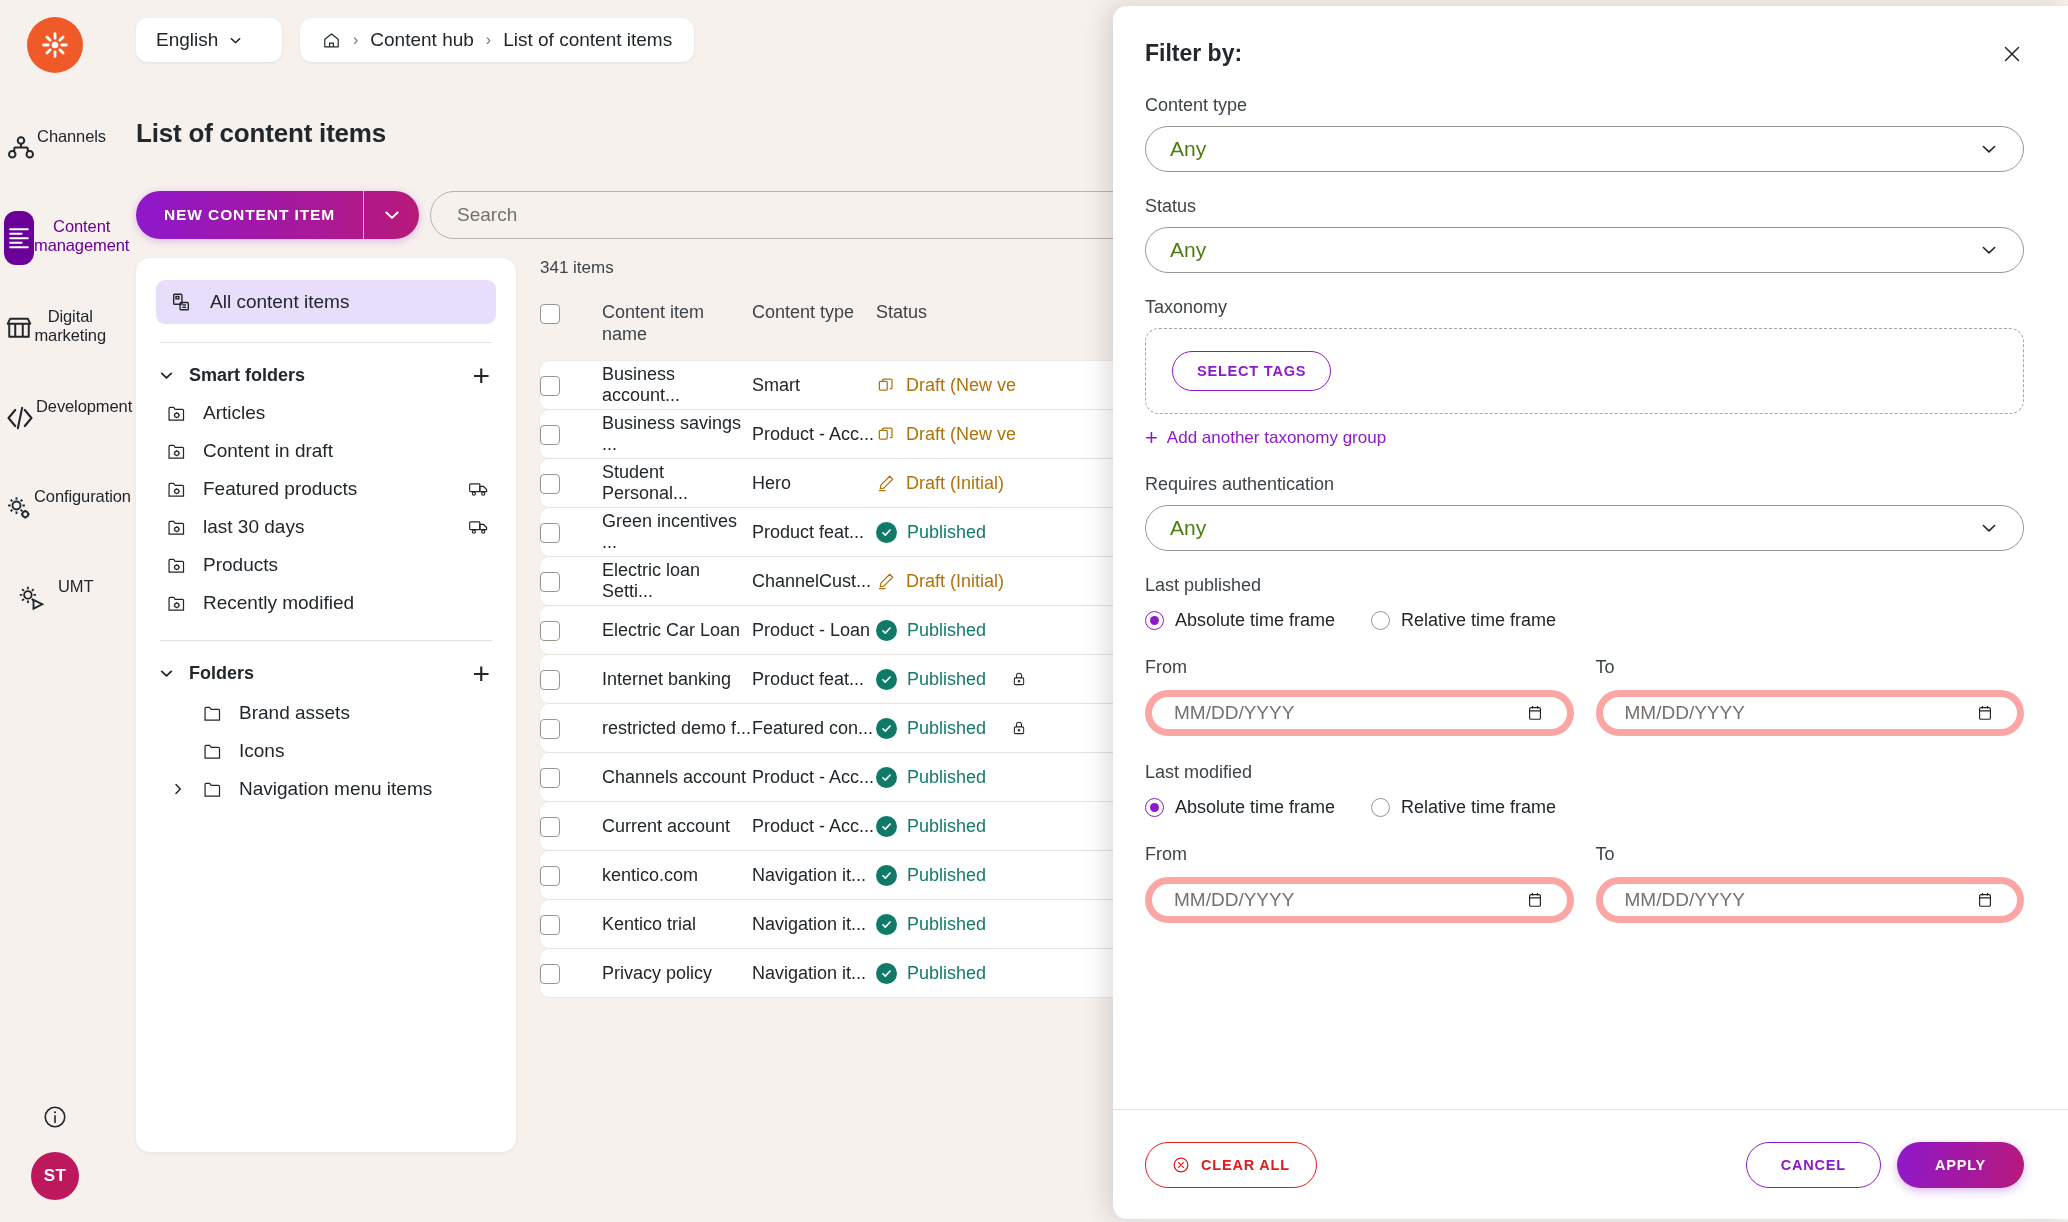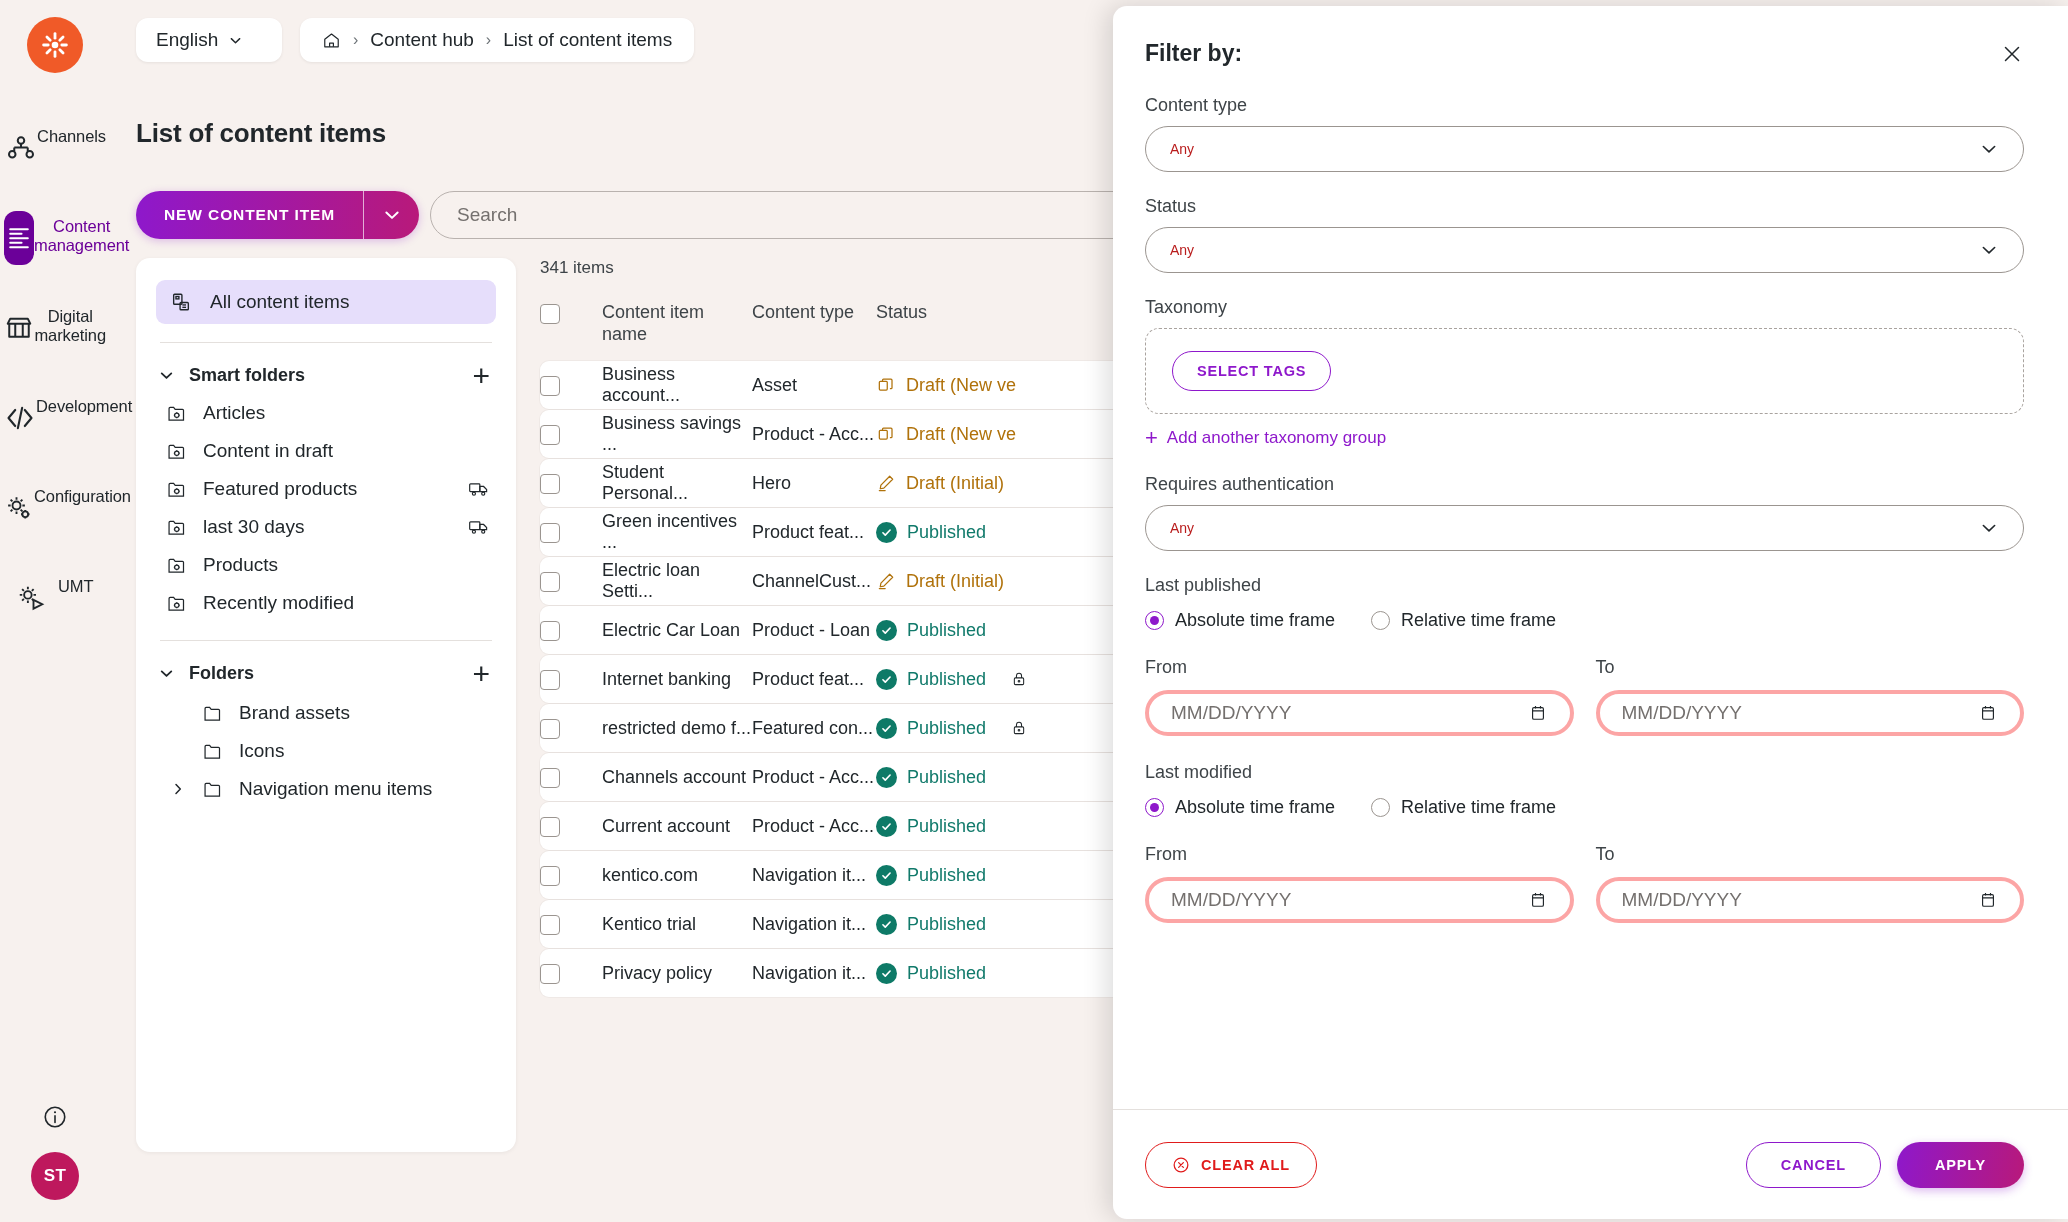--- a/index.html
+++ b/index.html
@@ -163,7 +163,7 @@
     height: 46px; border: 1px solid #9B9590; border-radius: 24px;
     display: flex; align-items: center; padding: 0 24px; cursor: pointer; margin-bottom: 24px;
   }
-  .select .sel-val { font-size: 14px; color: #b91c1c; flex: 1; }
+  .select .sel-val { font-size: 21px; color: #4d7c0f; flex: 1; }
   .tax-box {
     border: 1.6px dashed #A9A39F; border-radius: 14px; padding: 22px 26px; margin-bottom: 14px;
   }

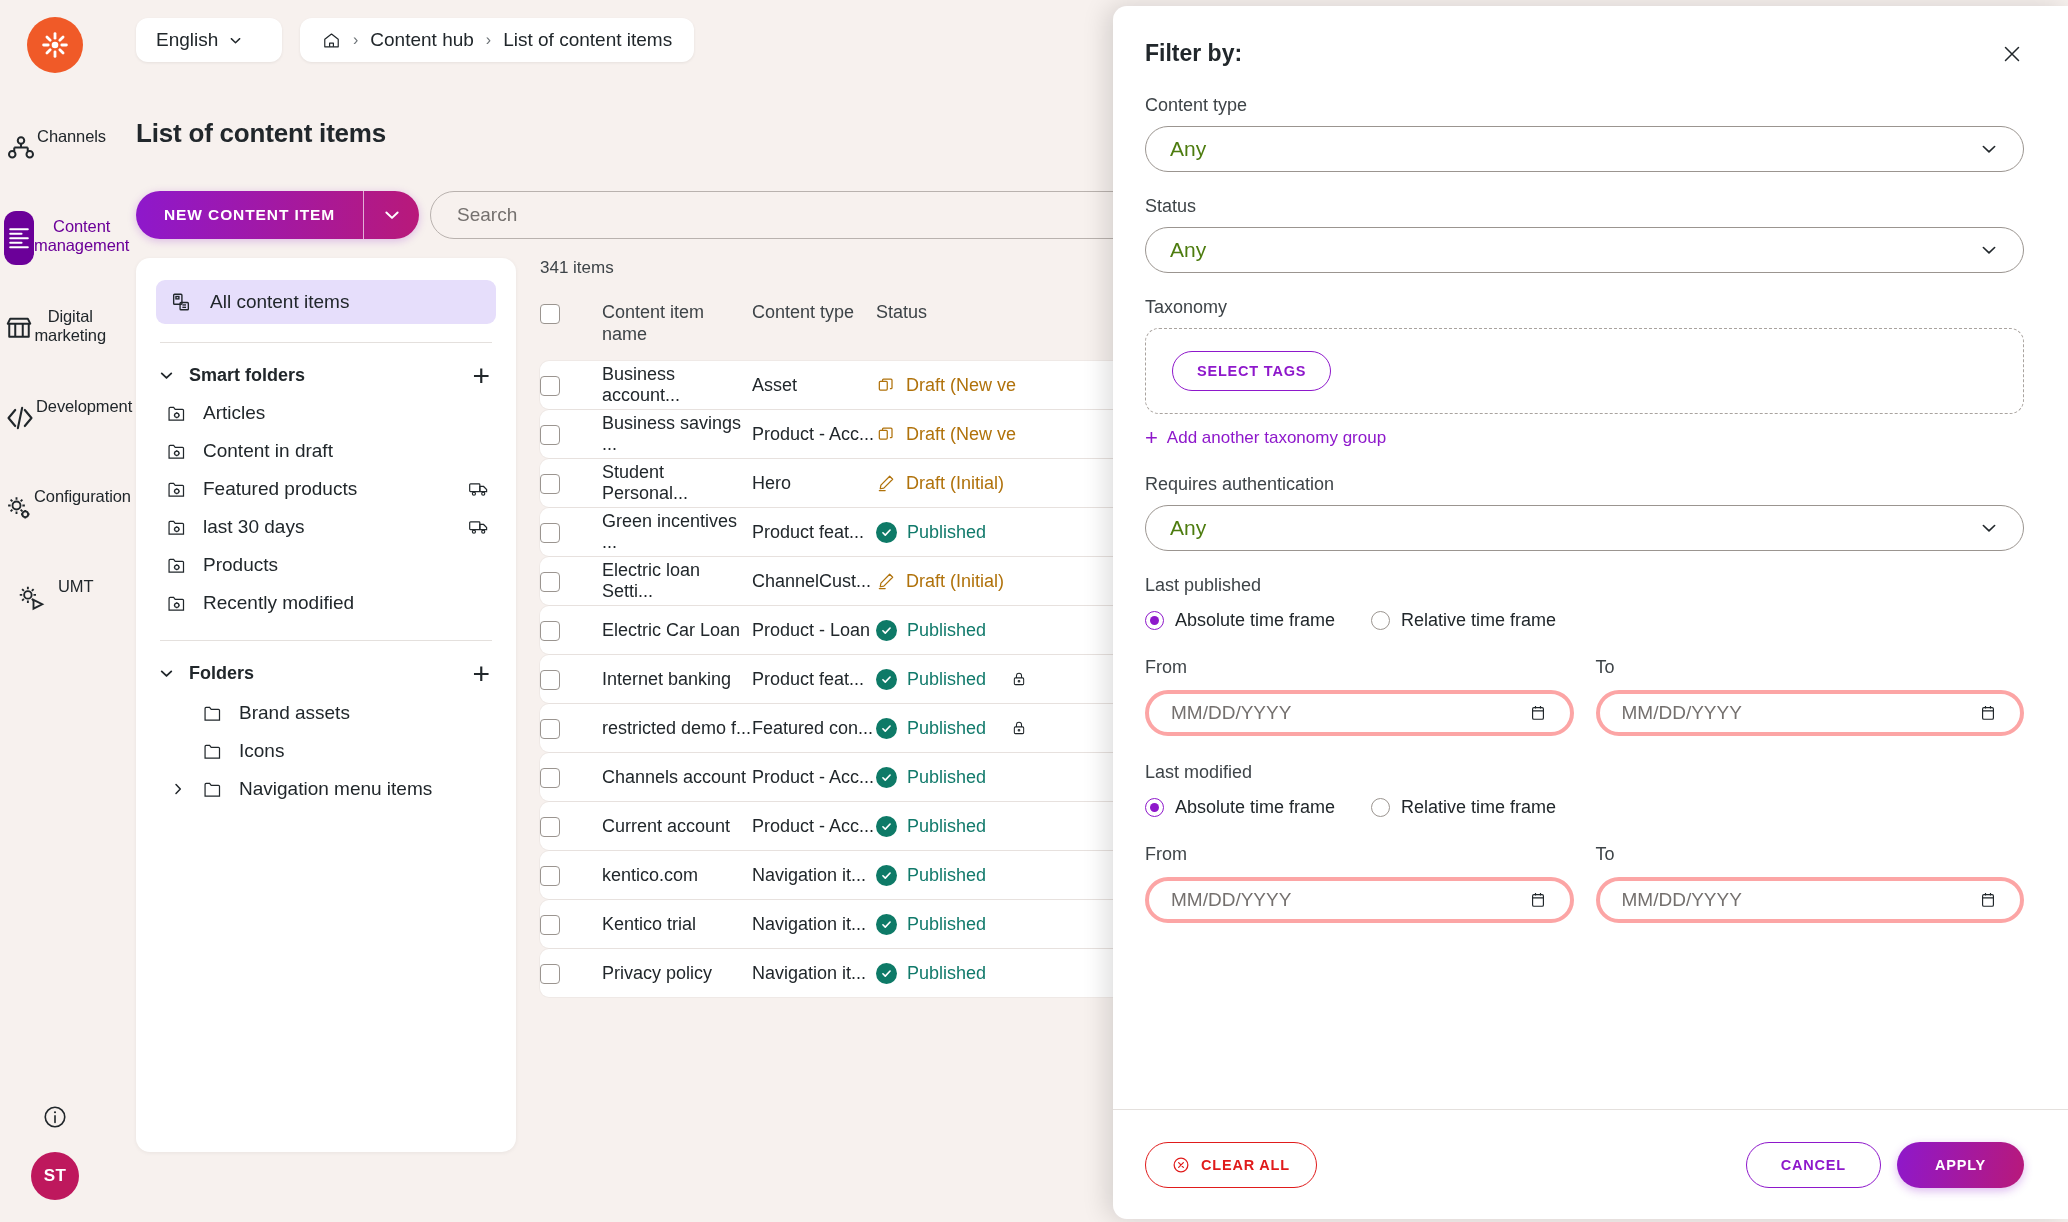--- a/index.html
+++ b/index.html
@@ -527,7 +527,7 @@
             <span class="chk"></span>
           </div>
           <div class="td col-name">Business account...</div>
-          <div class="td col-type">Asset</div>
+          <div class="td col-type">Smart</div>
           <div class="td col-status">
             <span class="status-cell status-draft">
               <span>

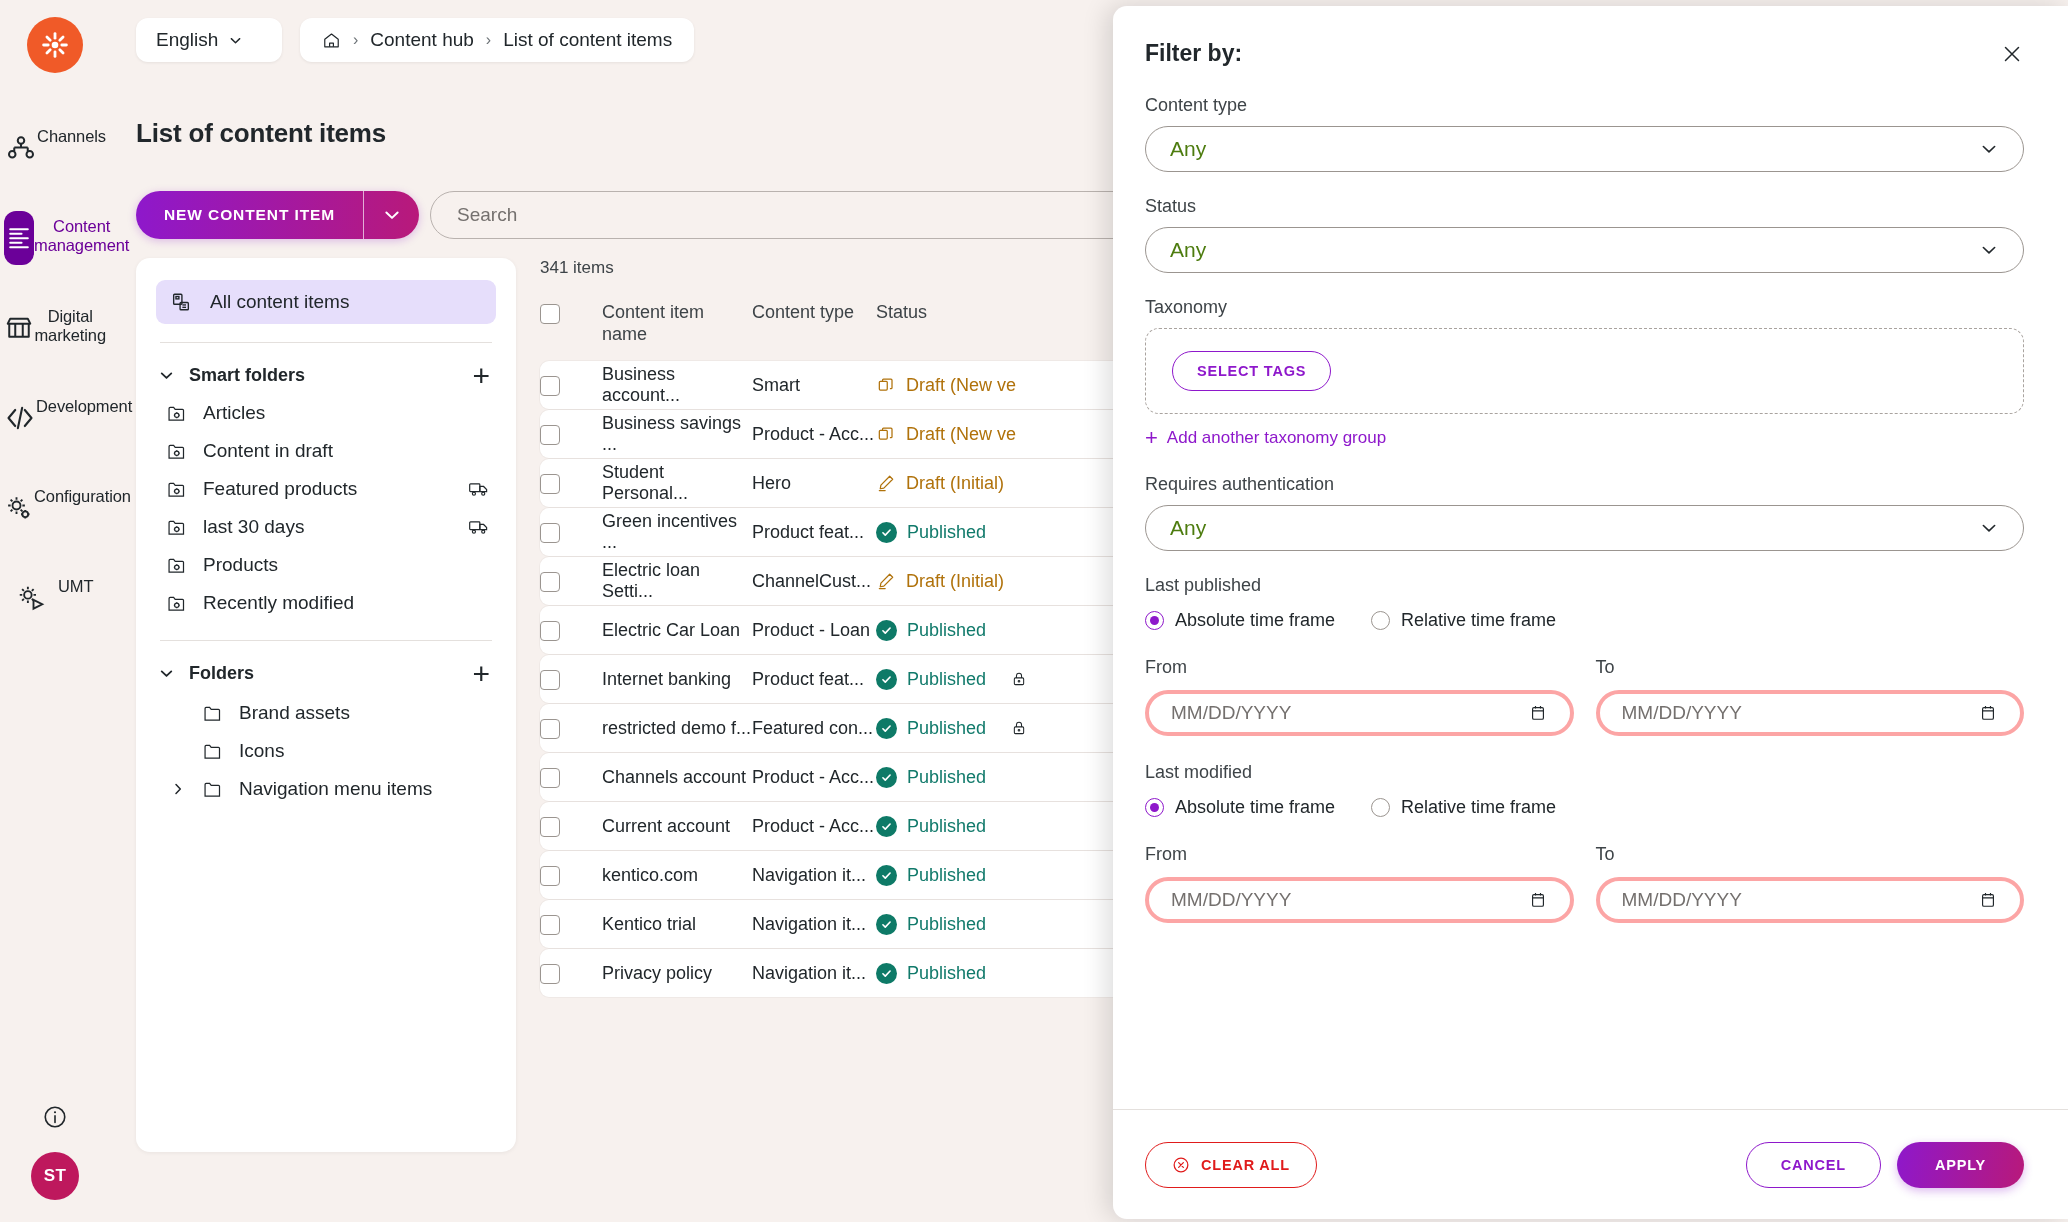--- a/index.html
+++ b/index.html
@@ -193,7 +193,7 @@
   .date-col { flex: 1; }
   .date-col .field-label { margin-bottom: 12px; }
   .date-input {
-    height: 46px; border: 4px solid #fca5a5; border-radius: 24px;
+    height: 46px; border: 7px solid #fca5a5; border-radius: 24px;
     display: flex; align-items: center; padding: 0 22px; cursor: text;
   }
   .date-input .ph { font-size: 19px; color: #74706E; flex: 1; }

